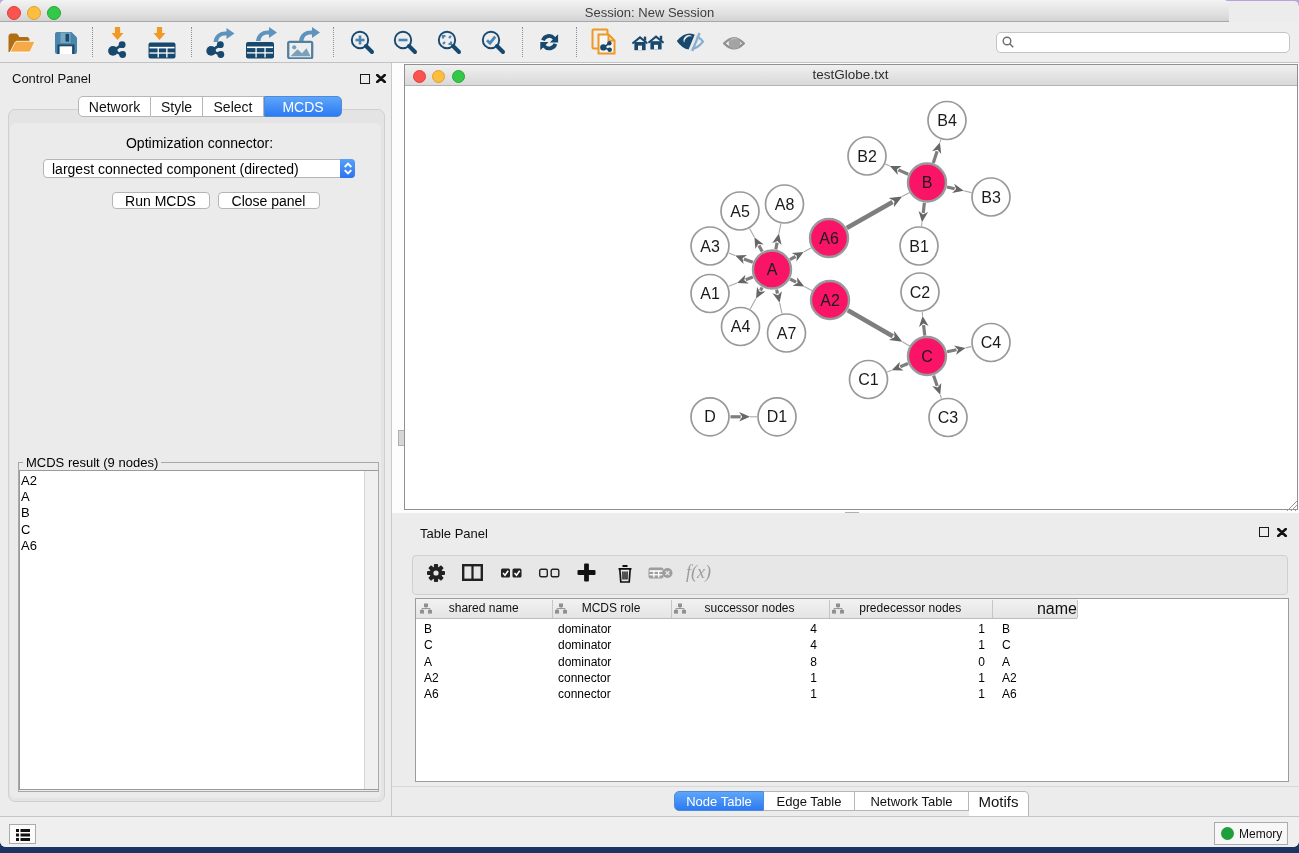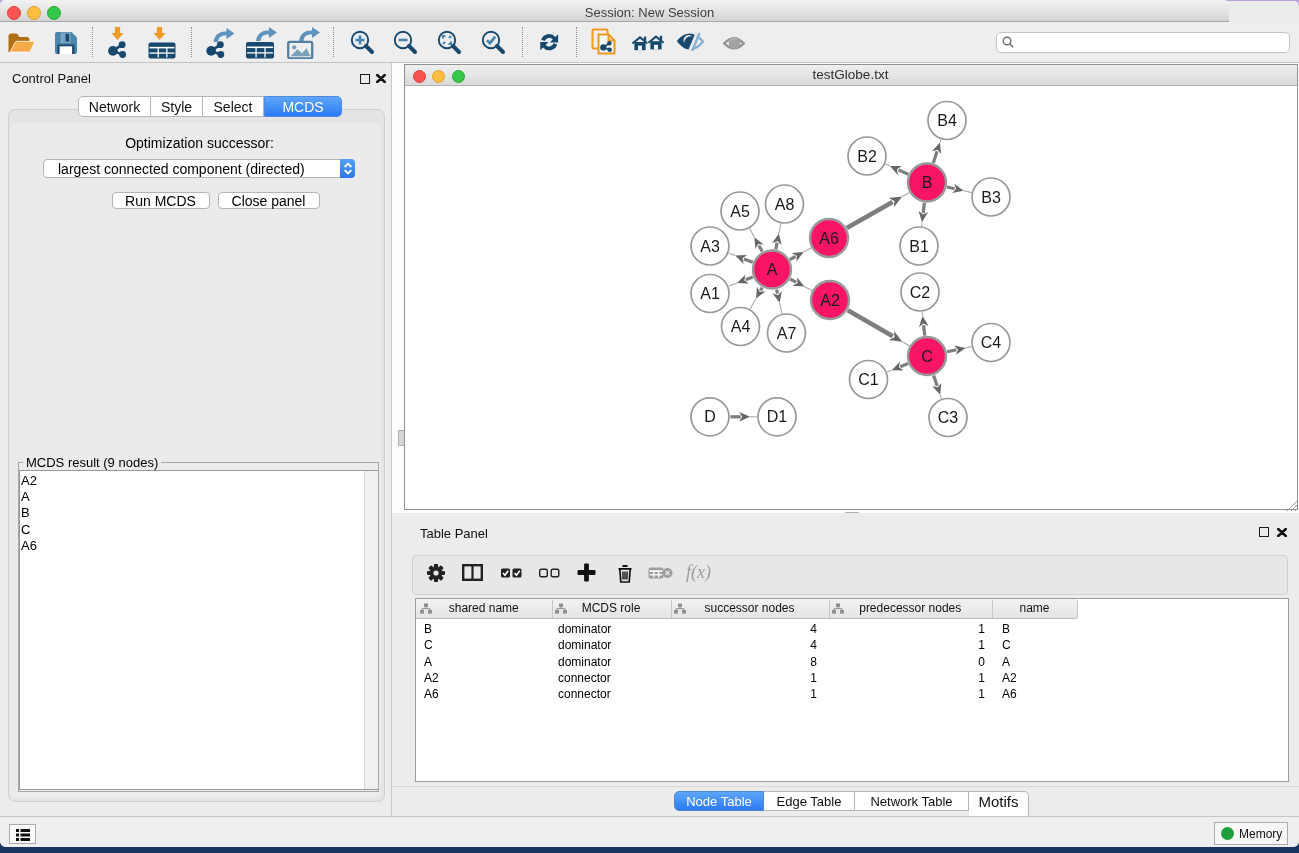--- a/index.html
+++ b/index.html
@@ -179,7 +179,7 @@
     <div class="tab" style="left:203px;width:61px;border-radius:0;border-left:none;">Select</div>
     <div class="tab tabsel" style="left:264px;width:78px;border-radius:0 5px 5px 0;">MCDS</div>
   </div>
-<div class="abs" style="left:0;top:135px;width:399px;text-align:center;font-size:14px;color:#000">Optimization successor:</div>
+<div class="abs" style="left:0;top:135px;width:399px;text-align:center;font-size:14px;color:#000">Optimization connector:</div>
 <div class="abs" style="left:43px;top:158.5px;width:312px;height:19px;background:#fff;border:1px solid #b5b5b5;border-radius:4px;box-sizing:border-box;font-size:14px;color:#000;line-height:18px;padding-left:14px">largest connected component (directed)</div>
 <div class="abs" style="left:340px;top:158.5px;width:15px;height:19px;background:linear-gradient(#55a1fb,#2d74ee);border-radius:0 4px 4px 0"></div>
 <svg class="abs" style="left:340.5px;top:160.5px" width="14" height="15" viewBox="0 0 14 15">

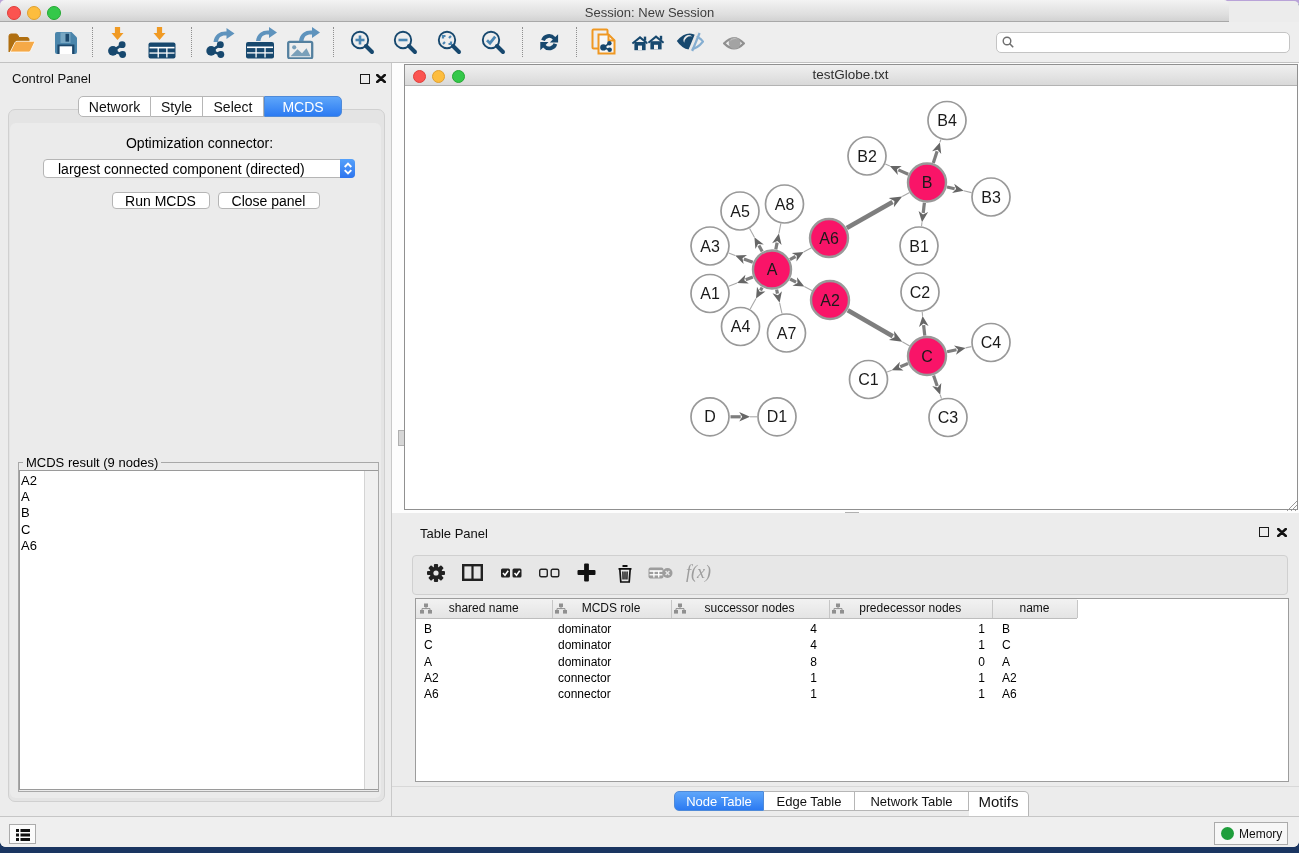--- a/index.html
+++ b/index.html
@@ -180,7 +180,7 @@
     <div class="tab tabsel" style="left:264px;width:78px;border-radius:0 5px 5px 0;">MCDS</div>
   </div>
 <div class="abs" style="left:0;top:135px;width:399px;text-align:center;font-size:14px;color:#000">Optimization connector:</div>
-<div class="abs" style="left:43px;top:158.5px;width:312px;height:19px;background:#fff;border:1px solid #b5b5b5;border-radius:4px;box-sizing:border-box;font-size:14px;color:#000;line-height:18px;padding-left:14px">largest connected component (directed)</div>
+<div class="abs" style="left:43px;top:158.5px;width:312px;height:19px;background:#fff;border:1px solid #b5b5b5;border-radius:4px;box-sizing:border-box;font-size:14px;color:#000;line-height:18px;padding-left:8px">largest connected component (directed)</div>
 <div class="abs" style="left:340px;top:158.5px;width:15px;height:19px;background:linear-gradient(#55a1fb,#2d74ee);border-radius:0 4px 4px 0"></div>
 <svg class="abs" style="left:340.5px;top:160.5px" width="14" height="15" viewBox="0 0 14 15">
     <path d="M 3.7 6 L 7 2.7 L 10.3 6" fill="none" stroke="#fff" stroke-width="1.9"></path>

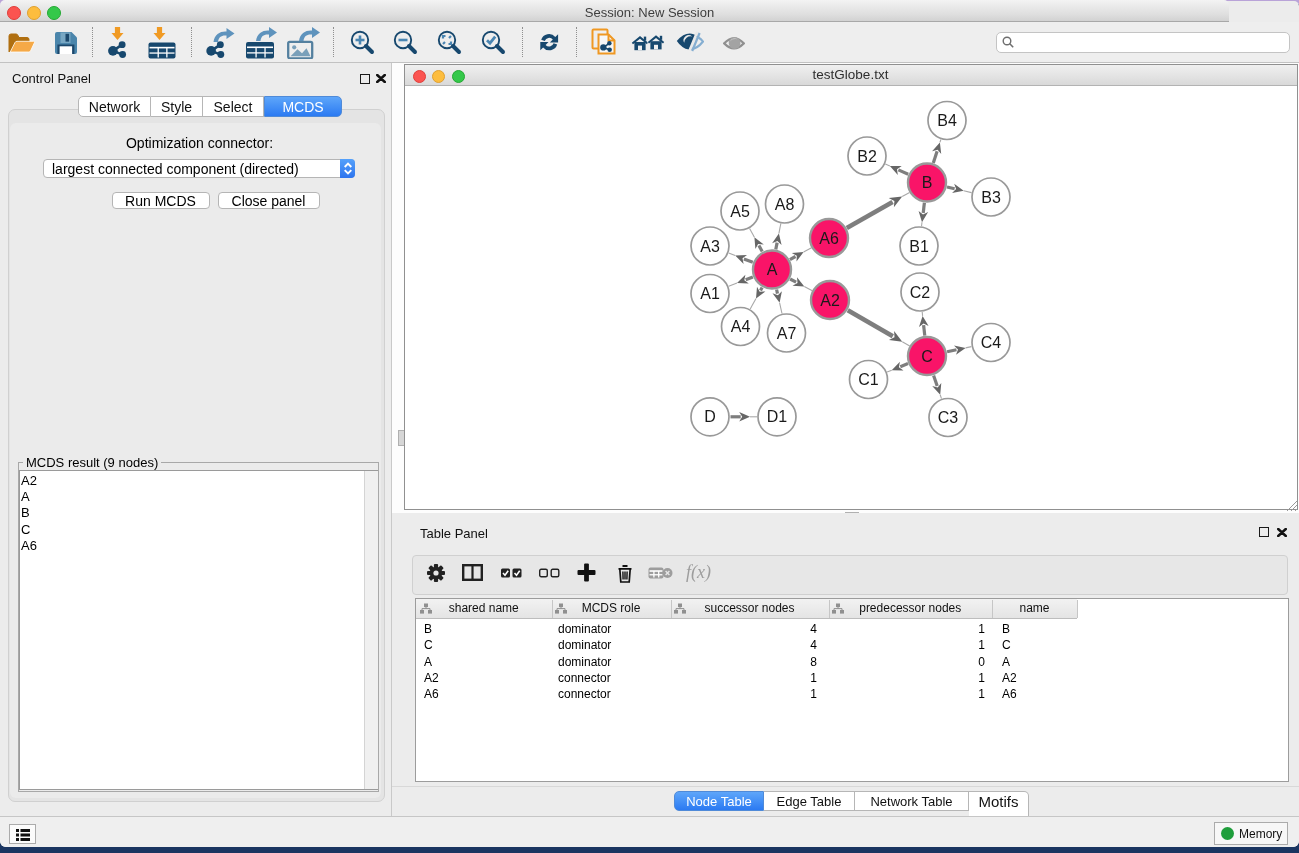--- a/index.html
+++ b/index.html
@@ -402,7 +402,7 @@
     <path d="M 6 4 L 6 5.6 M 2 7 L 2 5.6 L 10 5.6 L 10 7" stroke="#909090" stroke-width="1" fill="none"></path>
   </svg>
 <div class="abs" style="left:1076.5px;top:600px;width:1px;height:18px;background:#c6c6c6"></div>
-<div class="abs" style="left:992px;top:599px;width:85px;height:19px;line-height:19px;text-align:center;font-size:12px;color:#111">name</div>
+<div class="abs" style="left:992px;top:599px;width:85px;height:19px;line-height:19px;text-align:right;font-size:16px;color:#111">name</div>
 <div class="abs cell" style="left:424px;top:622.3px">B</div>
 <div class="abs cell" style="left:558px;top:622.3px">dominator</div>
 <div class="abs cell" style="left:720px;top:622.3px;width:97px;text-align:right">4</div>

